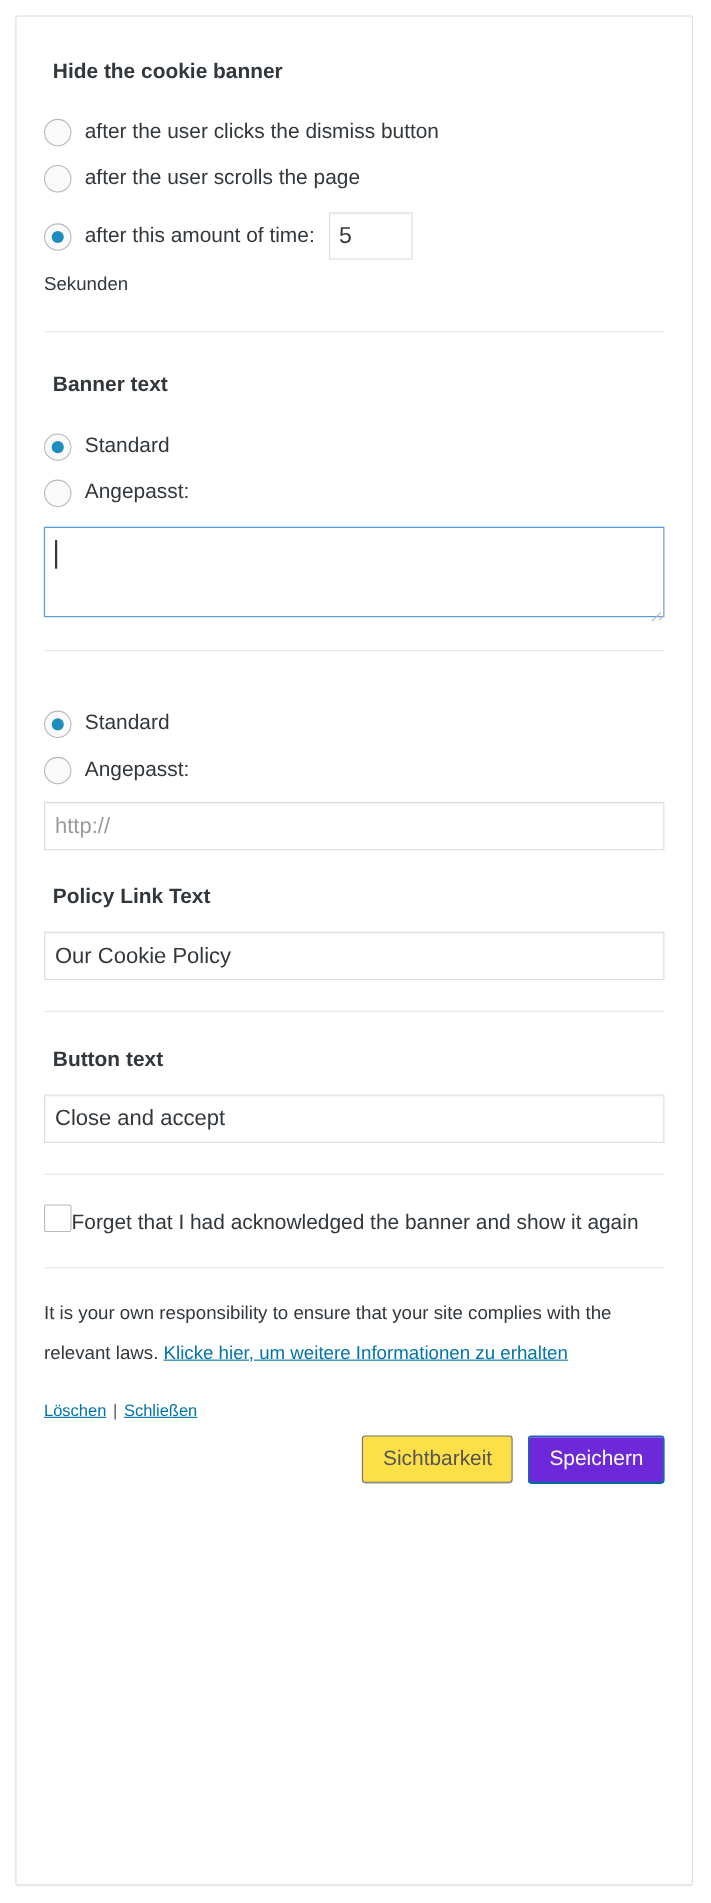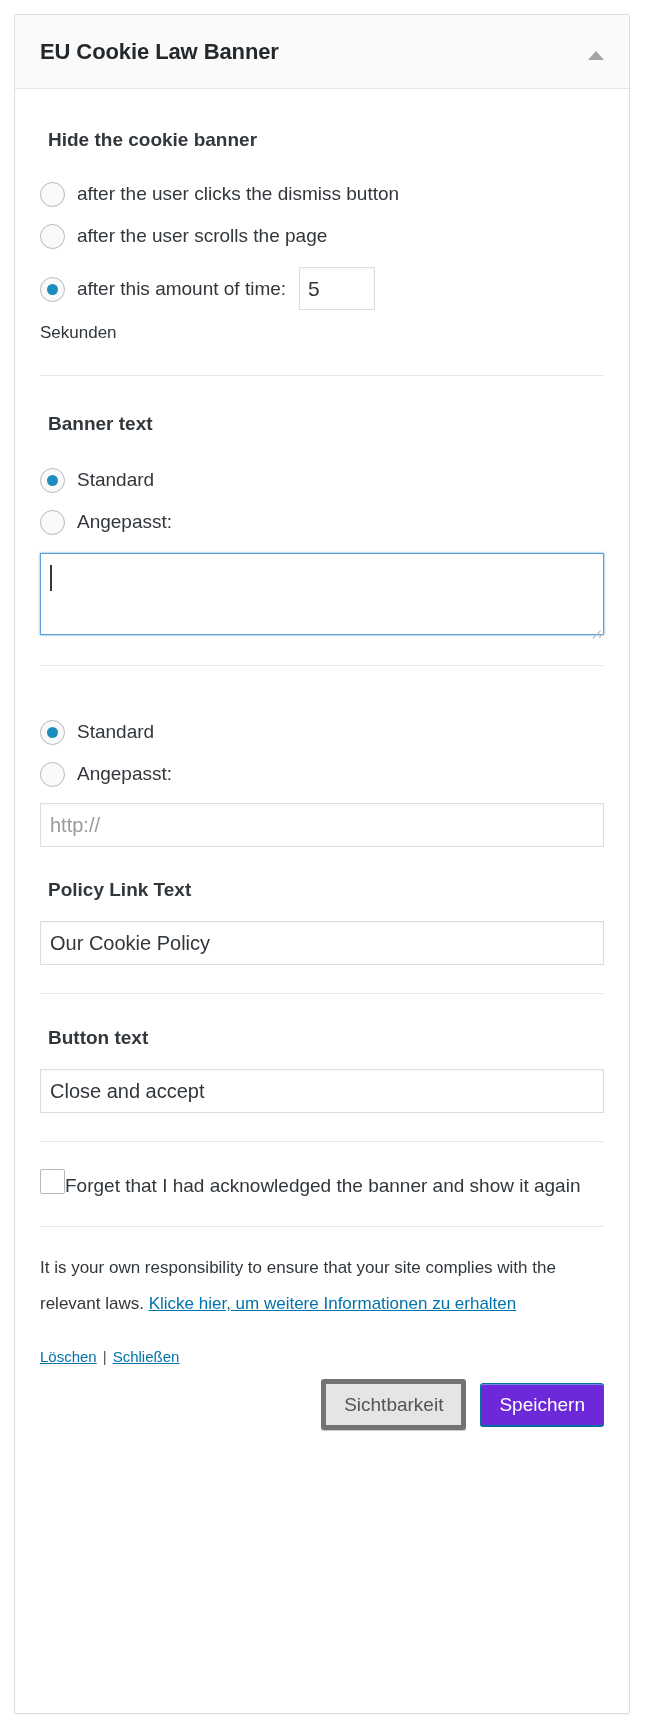--- a/index.html
+++ b/index.html
@@ -255,12 +255,6 @@
 
 <div class="widget">
 
-  <div class="widget-header">
-    <div class="widget-title">EU Cookie Law Banner</div>
-    <div class="collapse-toggle">
-      <span class="caret-up"></span>
-    </div>
-  </div>
 
   <div class="widget-body">
 

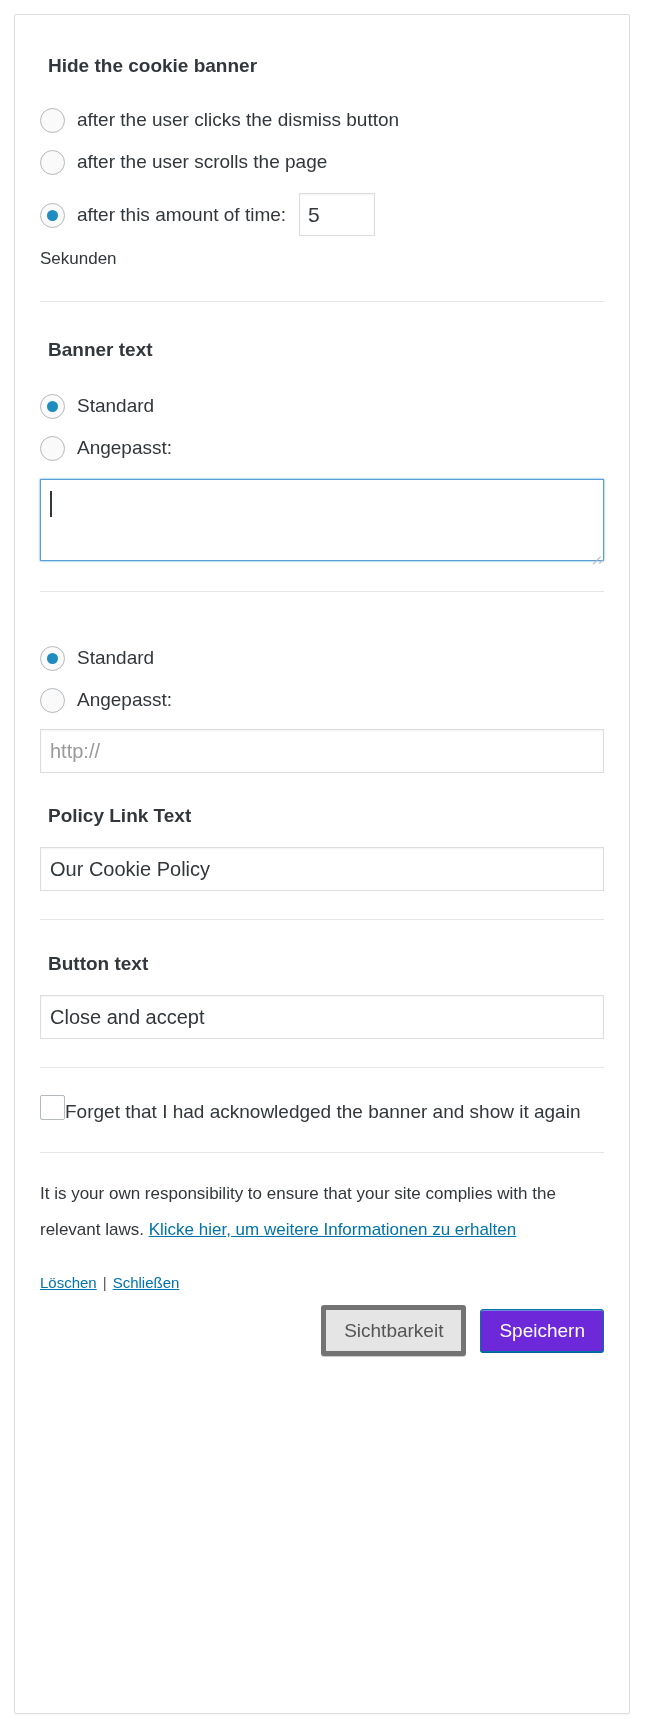--- a/index.html
+++ b/index.html
@@ -238,8 +238,8 @@
     box-sizing: border-box;
   }
   .btn-secondary {
-    background: #e5e5e5;
-    border: 5px solid #737373;
+    background: #fde047;
+    border: 1px solid #737373;
     color: #555;
     box-shadow: 0 1px 0 #ccc;
   }

